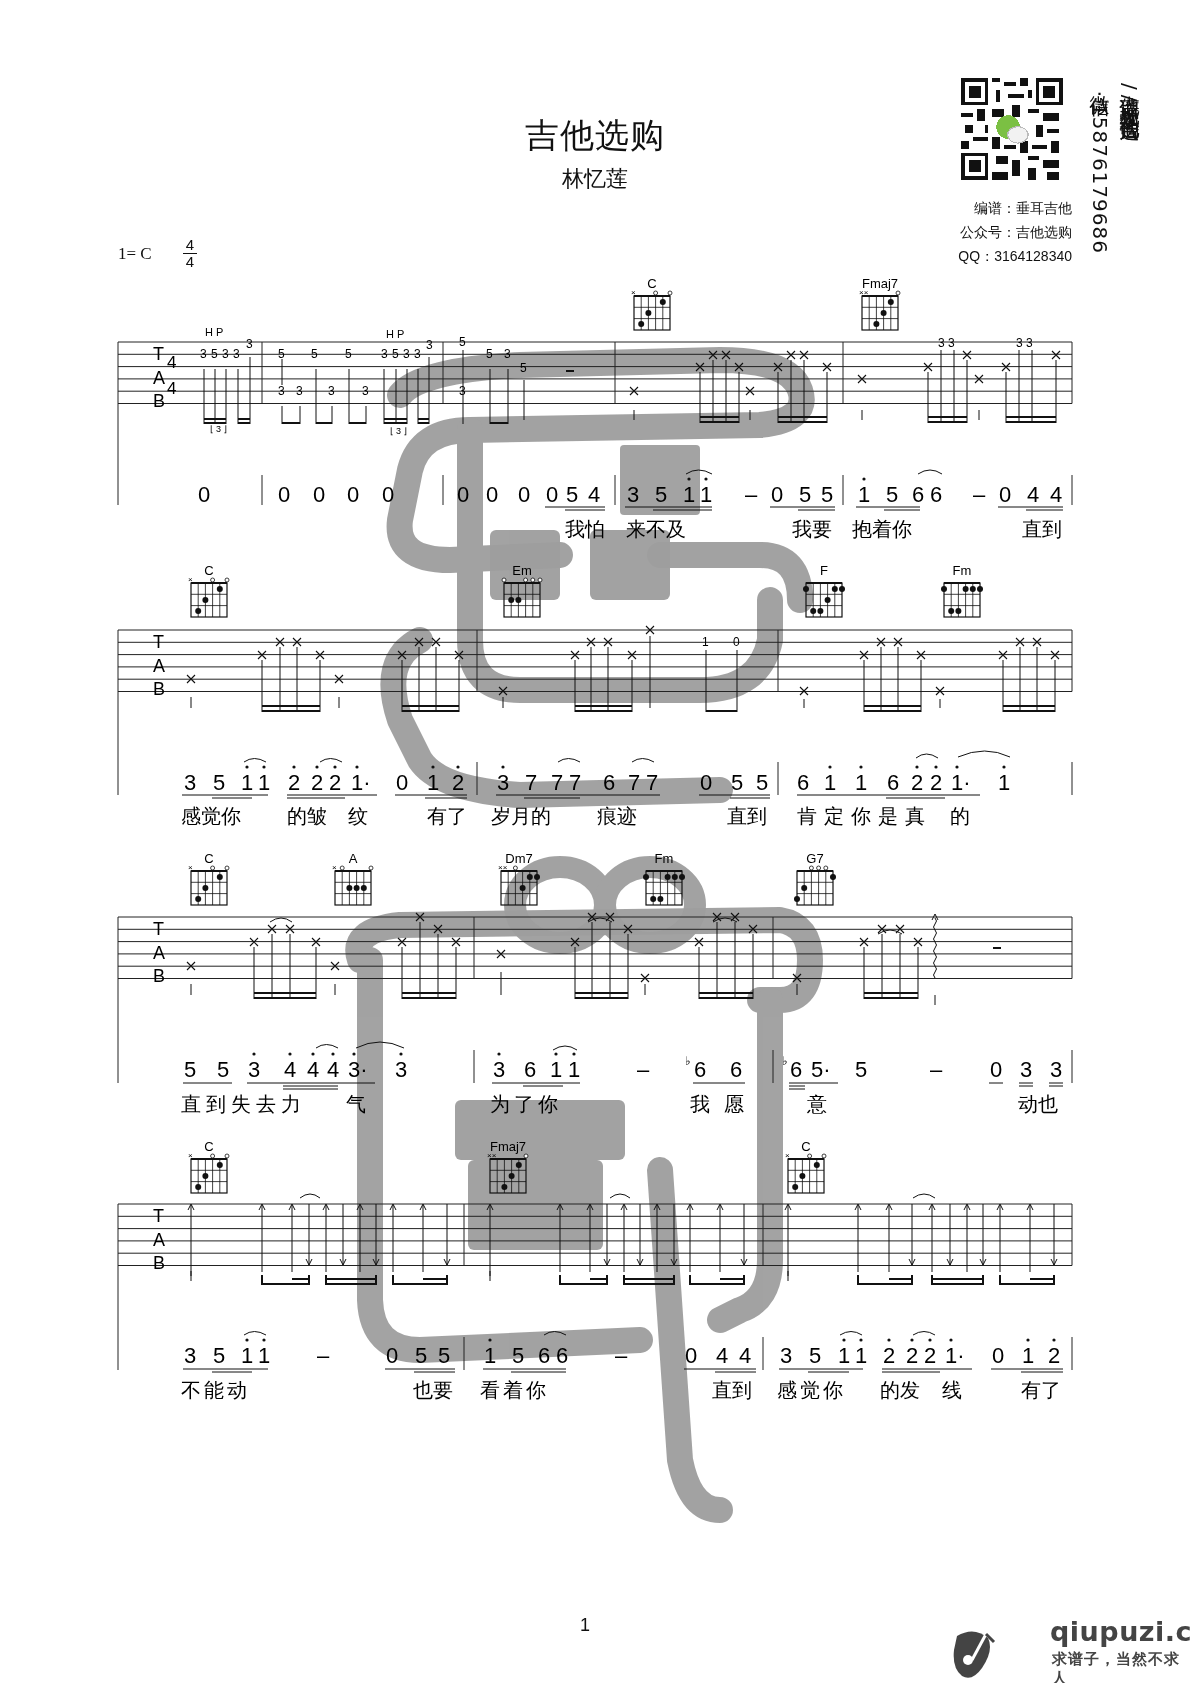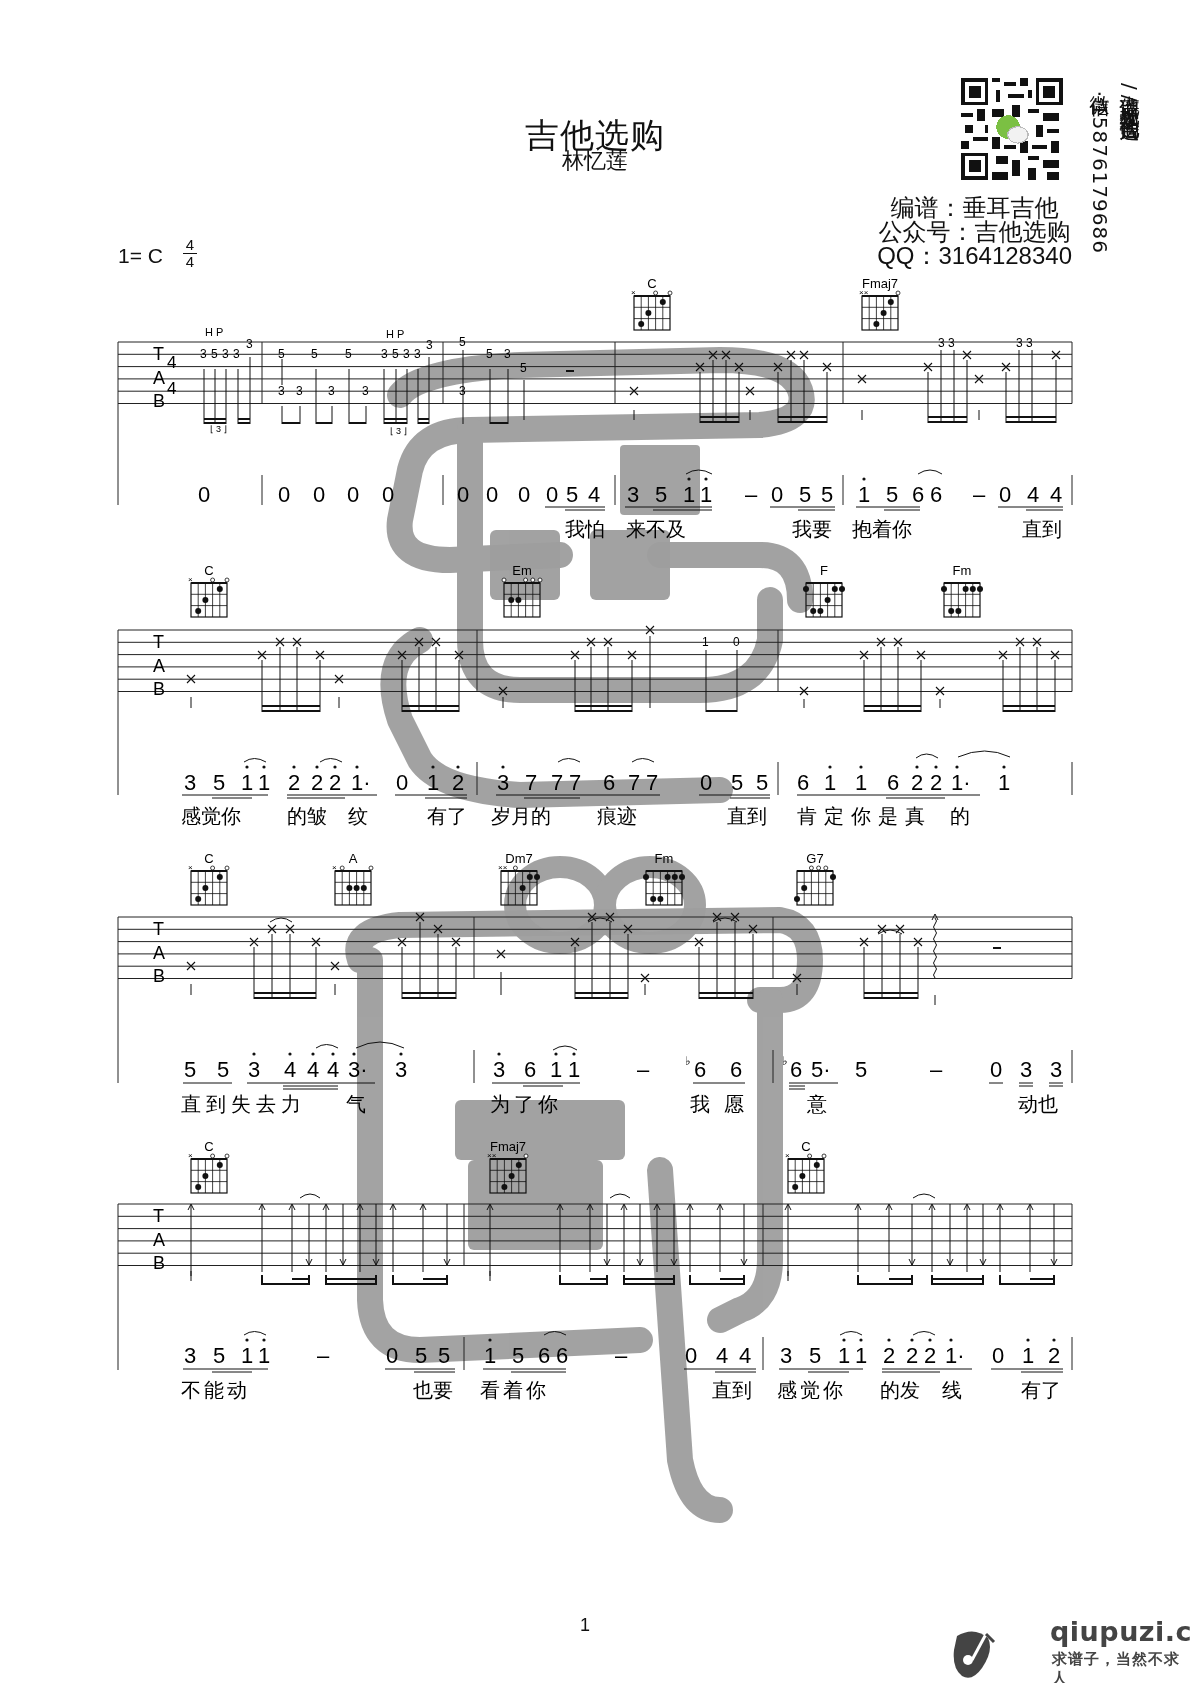--- a/index.html
+++ b/index.html
@@ -7,7 +7,7 @@
          font-family:"DejaVu Sans", sans-serif; color:#111; }
   .abs { position:absolute; }
   .title { left:0; width:1190px; top:113px; text-align:center; font-size:34px; letter-spacing:1px; }
-  .artist { left:0; width:1190px; top:146px; text-align:center; font-size:22px; }
+  .artist { left:0; width:1190px; top:164px; text-align:center; font-size:22px; }
   .key { left:118px; top:244px; font-size:21px; font-family:Liberation Sans, sans-serif; }
   .timesig { left:183px; top:238px; font-size:15px; line-height:14px; text-align:center; width:14px; font-family:"Liberation Sans", sans-serif; }
   .timesig .bar { border-top:1.5px solid #111; margin:1px 0; }

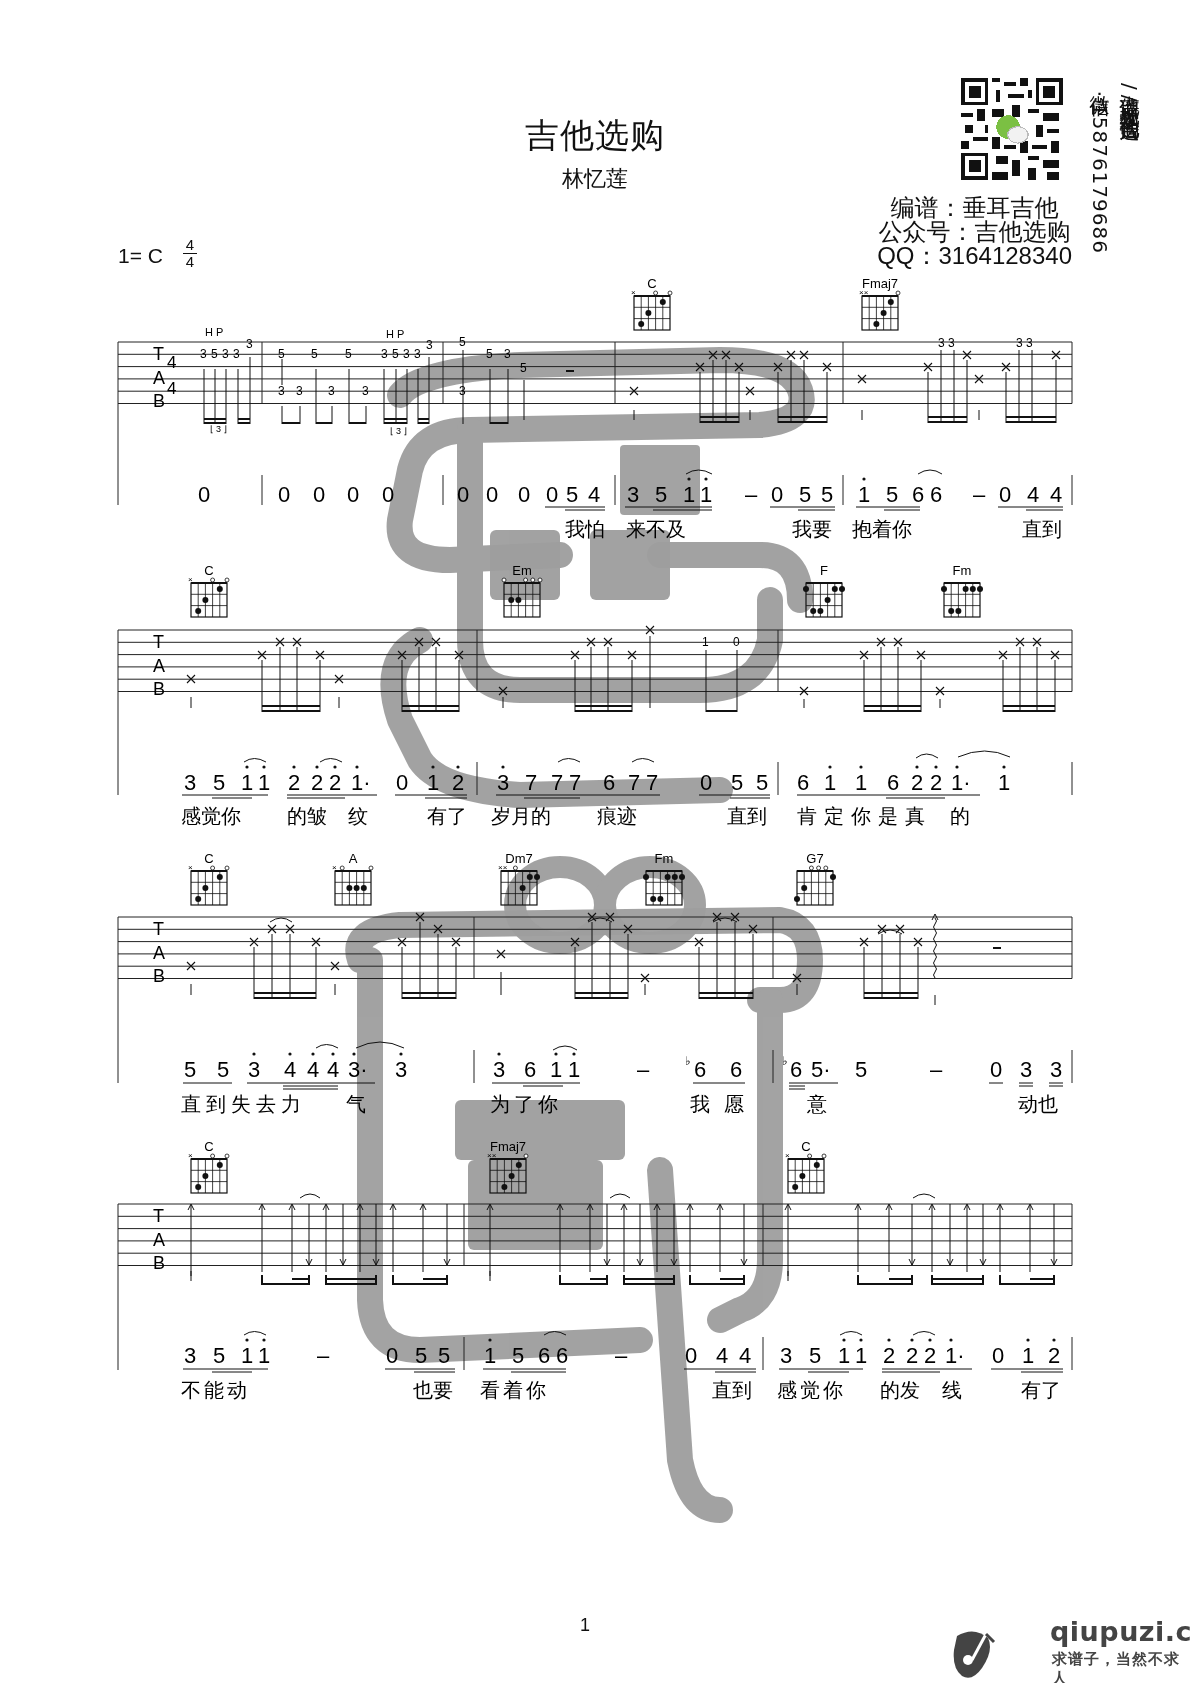--- a/index.html
+++ b/index.html
@@ -11,7 +11,7 @@
   .key { left:118px; top:244px; font-size:21px; font-family:Liberation Sans, sans-serif; }
   .timesig { left:183px; top:238px; font-size:15px; line-height:14px; text-align:center; width:14px; font-family:"Liberation Sans", sans-serif; }
   .timesig .bar { border-top:1.5px solid #111; margin:1px 0; }
-  .credits { right:118px; top:196px; text-align:center; font-size:24px; line-height:24px; }
+  .credits { right:118px; top:196px; text-align:right; font-size:14px; line-height:24px; }
   .vtext { writing-mode:vertical-rl; font-size:20px; line-height:24px; letter-spacing:1px; }
   .qr { left:960px; top:78px; width:104px; height:102px; }
   svg text { font-family:"Liberation Sans", sans-serif; }

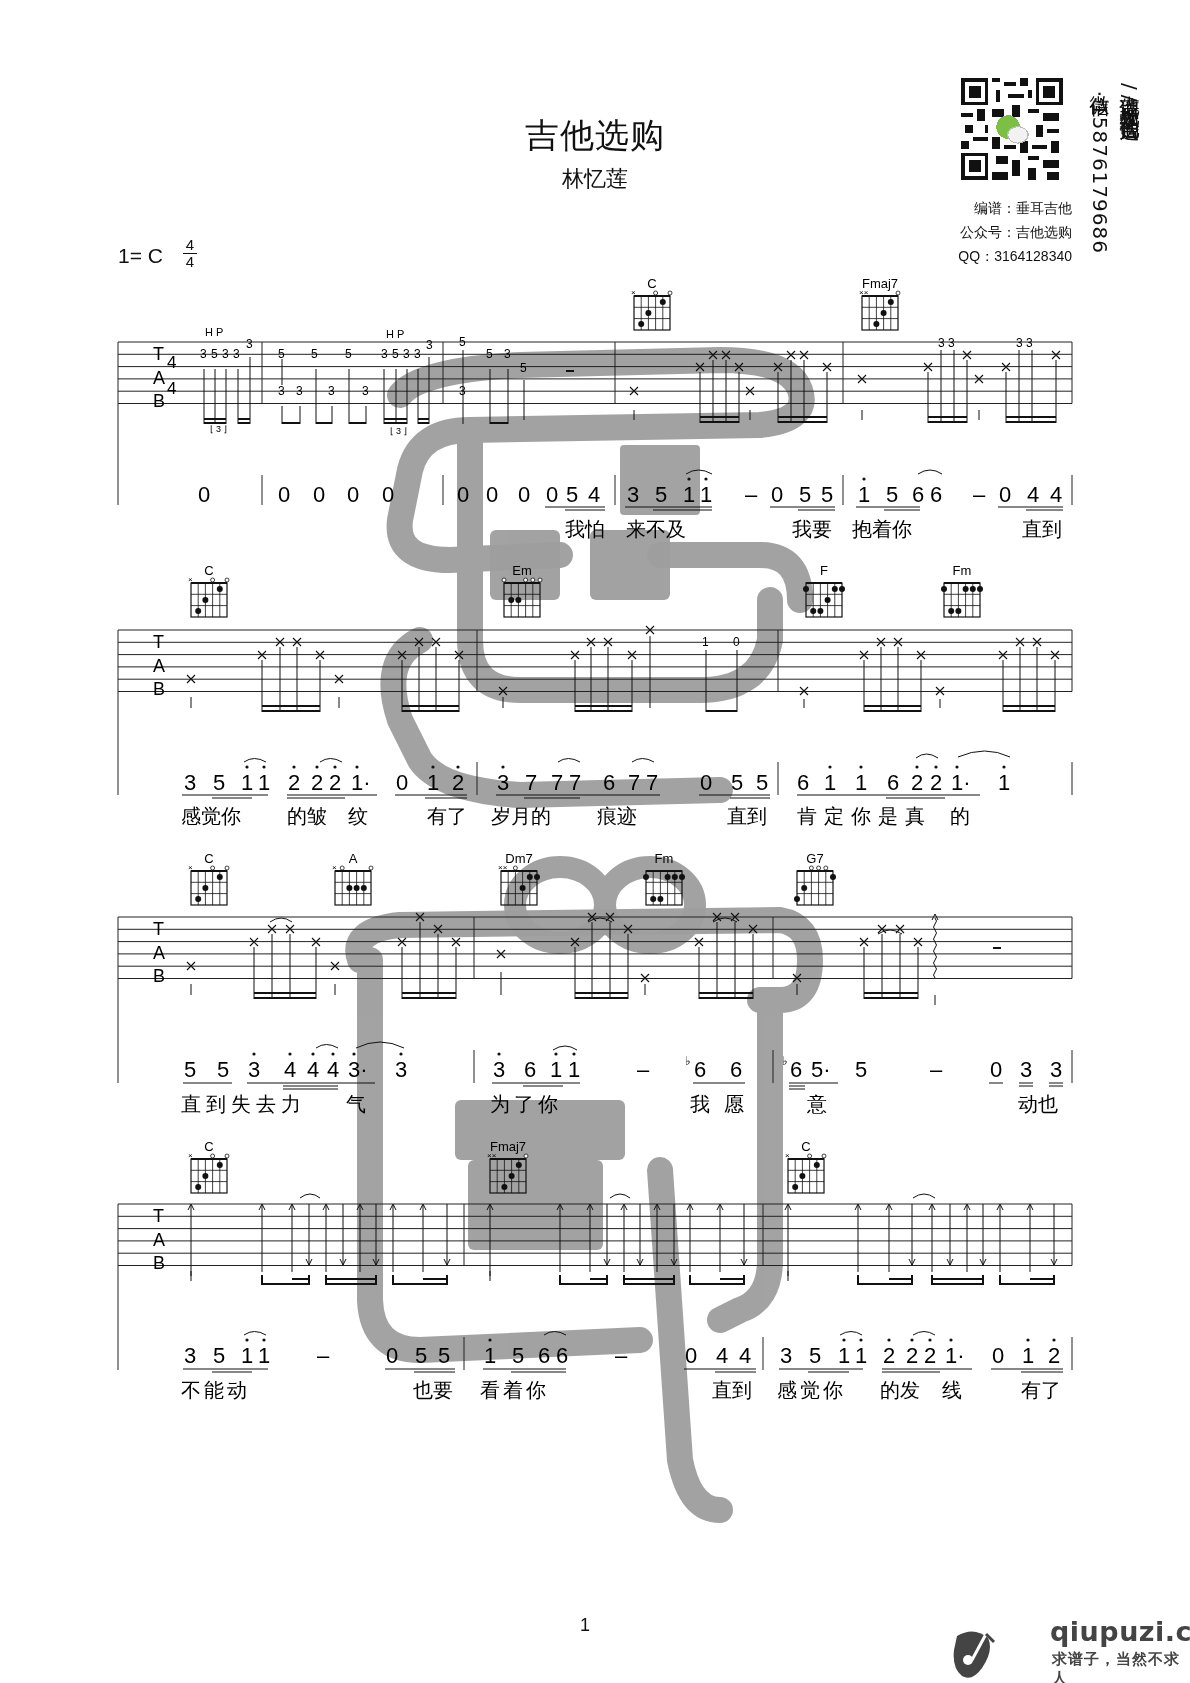--- a/index.html
+++ b/index.html
@@ -8,7 +8,7 @@
   .abs { position:absolute; }
   .title { left:0; width:1190px; top:113px; text-align:center; font-size:34px; letter-spacing:1px; }
   .artist { left:0; width:1190px; top:164px; text-align:center; font-size:22px; }
-  .key { left:118px; top:244px; font-size:21px; font-family:Liberation Sans, sans-serif; }
+  .key { left:118px; top:244px; font-size:17px; font-family:Liberation Serif, serif; }
   .timesig { left:183px; top:238px; font-size:15px; line-height:14px; text-align:center; width:14px; font-family:"Liberation Sans", sans-serif; }
   .timesig .bar { border-top:1.5px solid #111; margin:1px 0; }
   .credits { right:118px; top:196px; text-align:right; font-size:14px; line-height:24px; }

